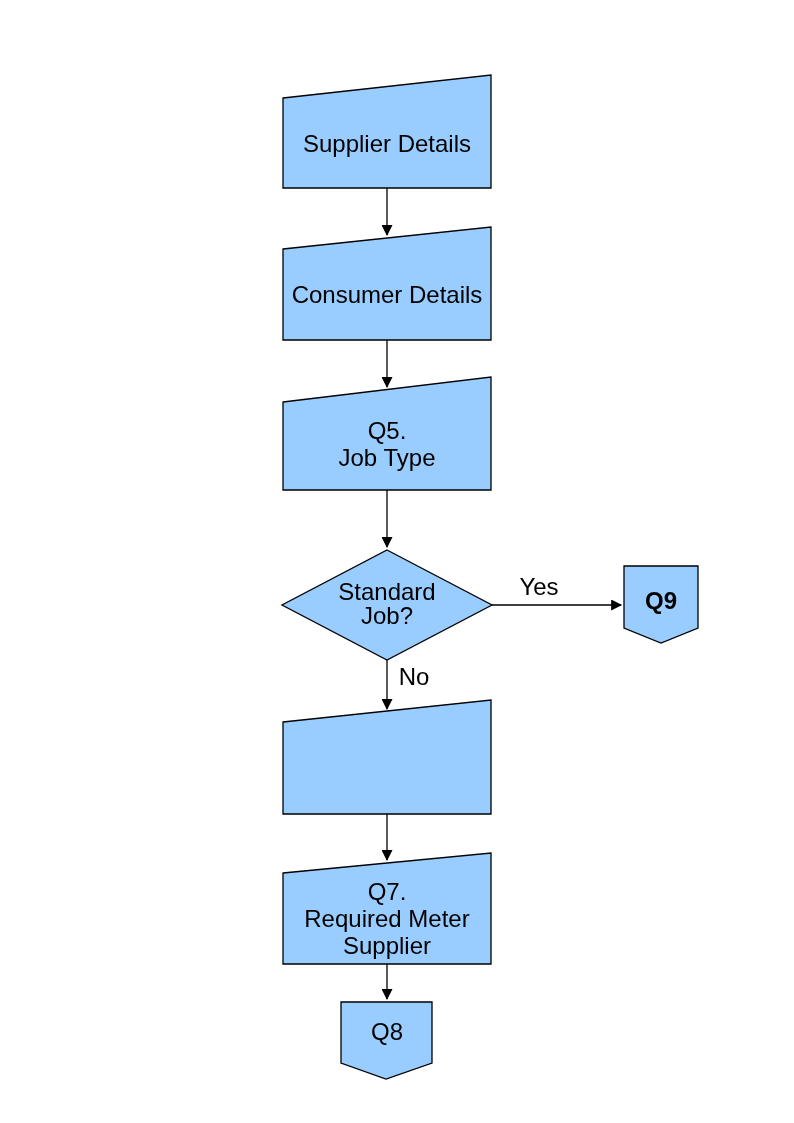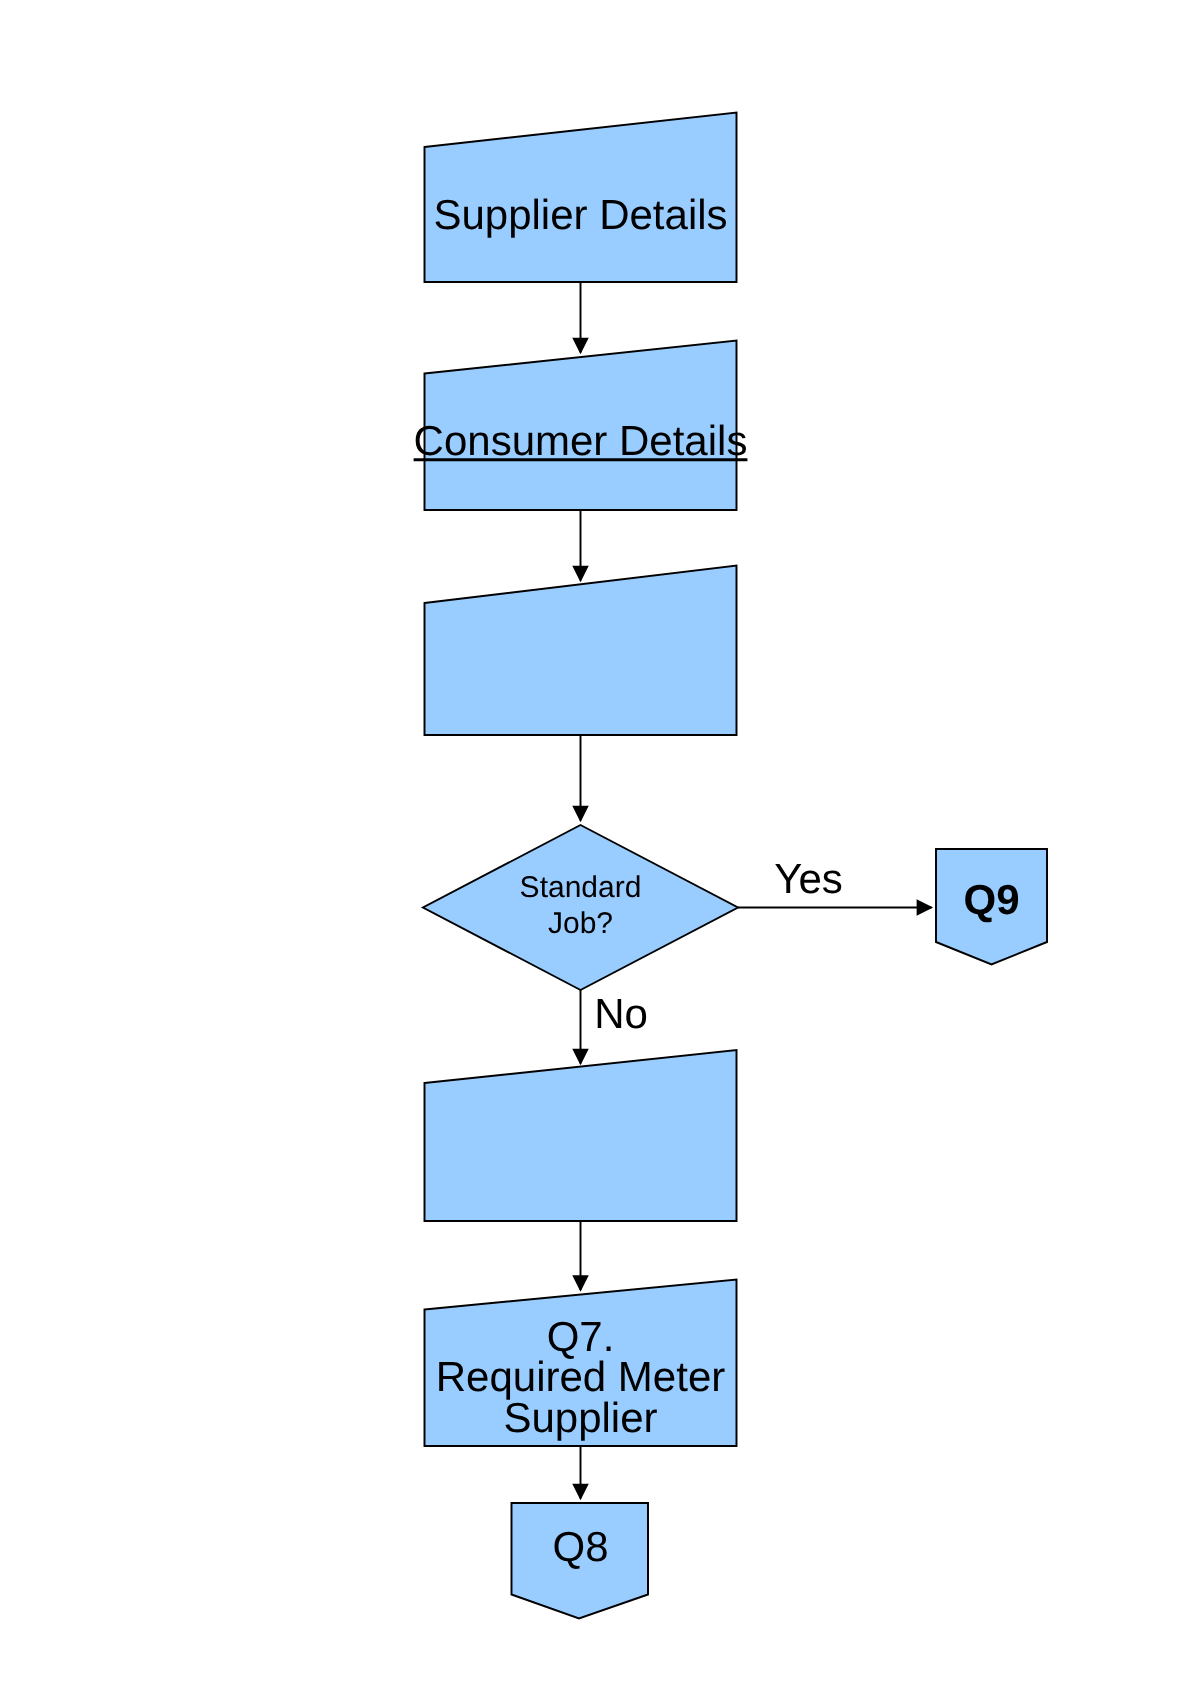--- a/index.html
+++ b/index.html
@@ -34,7 +34,7 @@
     color: #000000;
     text-align: center;
     white-space: pre-line;
-    font-size: 28px;
+    font-size: 24px;
     line-height: 27px;
   }
   .lbl.diamond-text {

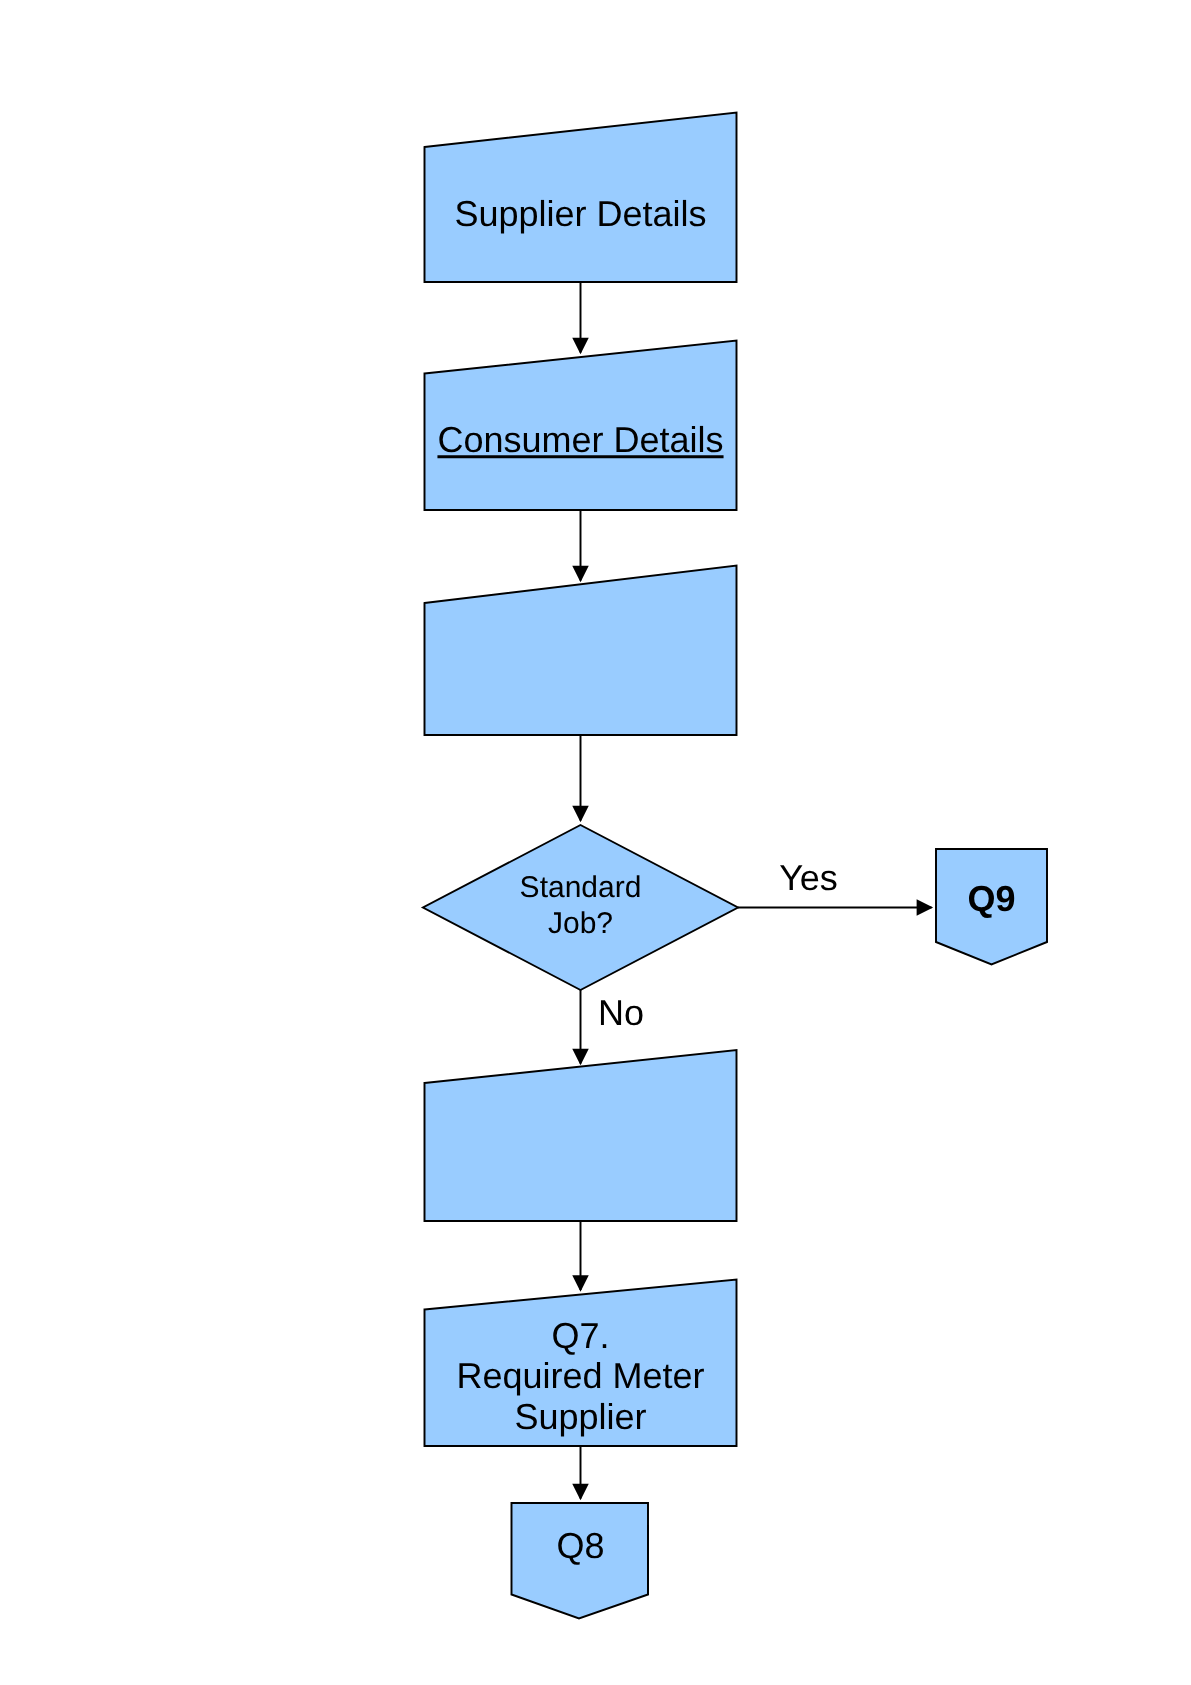--- a/index.html
+++ b/index.html
@@ -74,7 +74,7 @@
 
   <div class="lbl" style="left:387px; top:143px;">Supplier Details</div>
 
-  <div class="lbl" style="left:387px; top:294px;text-decoration:underline;">Consumer Details</div>
+  <div class="lbl" style="left:387px; top:294px;">Consumer Details</div>
 
 
   <div class="lbl diamond-text" style="left:387px; top:604px;">Standard

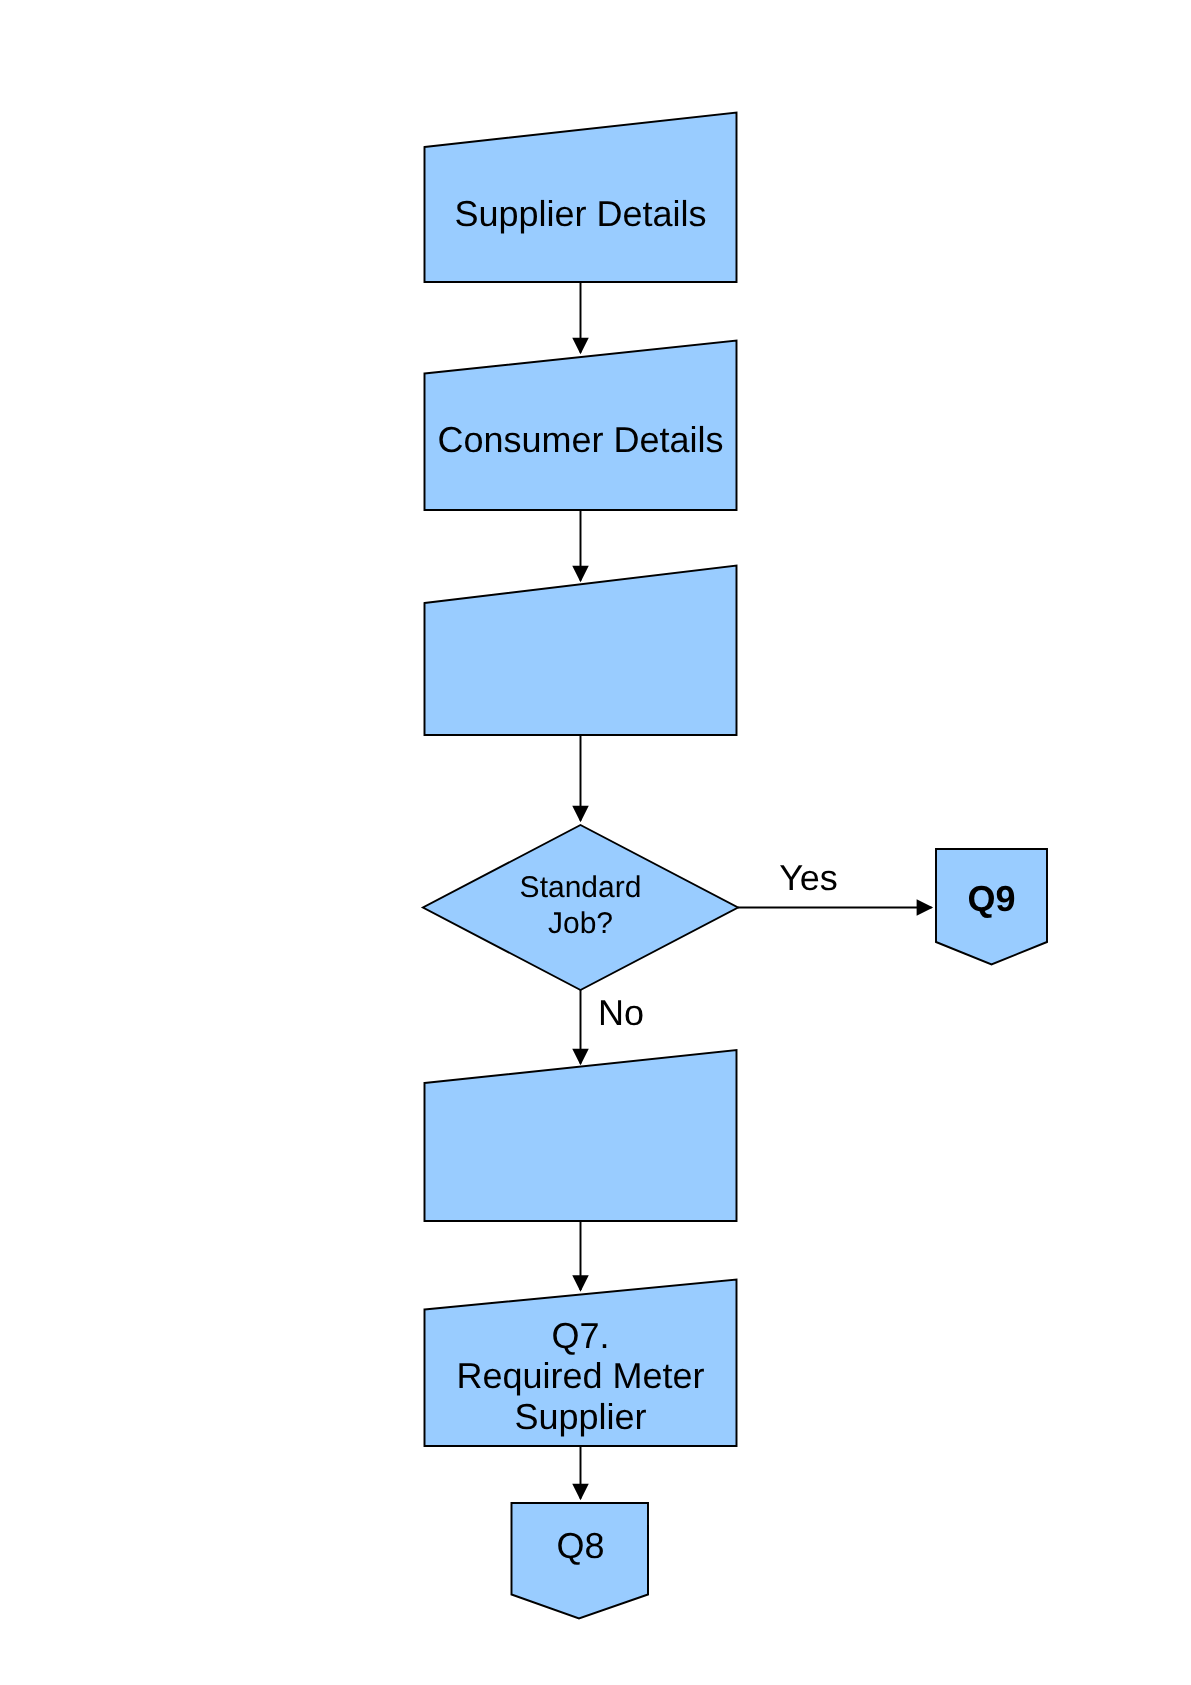--- a/index.html
+++ b/index.html
@@ -76,6 +76,8 @@
 
   <div class="lbl" style="left:387px; top:294px;">Consumer Details</div>
 
+  <div class="lbl" style="left:387px; top:444px;">Q5.
+Job Type</div>
 
   <div class="lbl diamond-text" style="left:387px; top:604px;">Standard
 Job?</div>

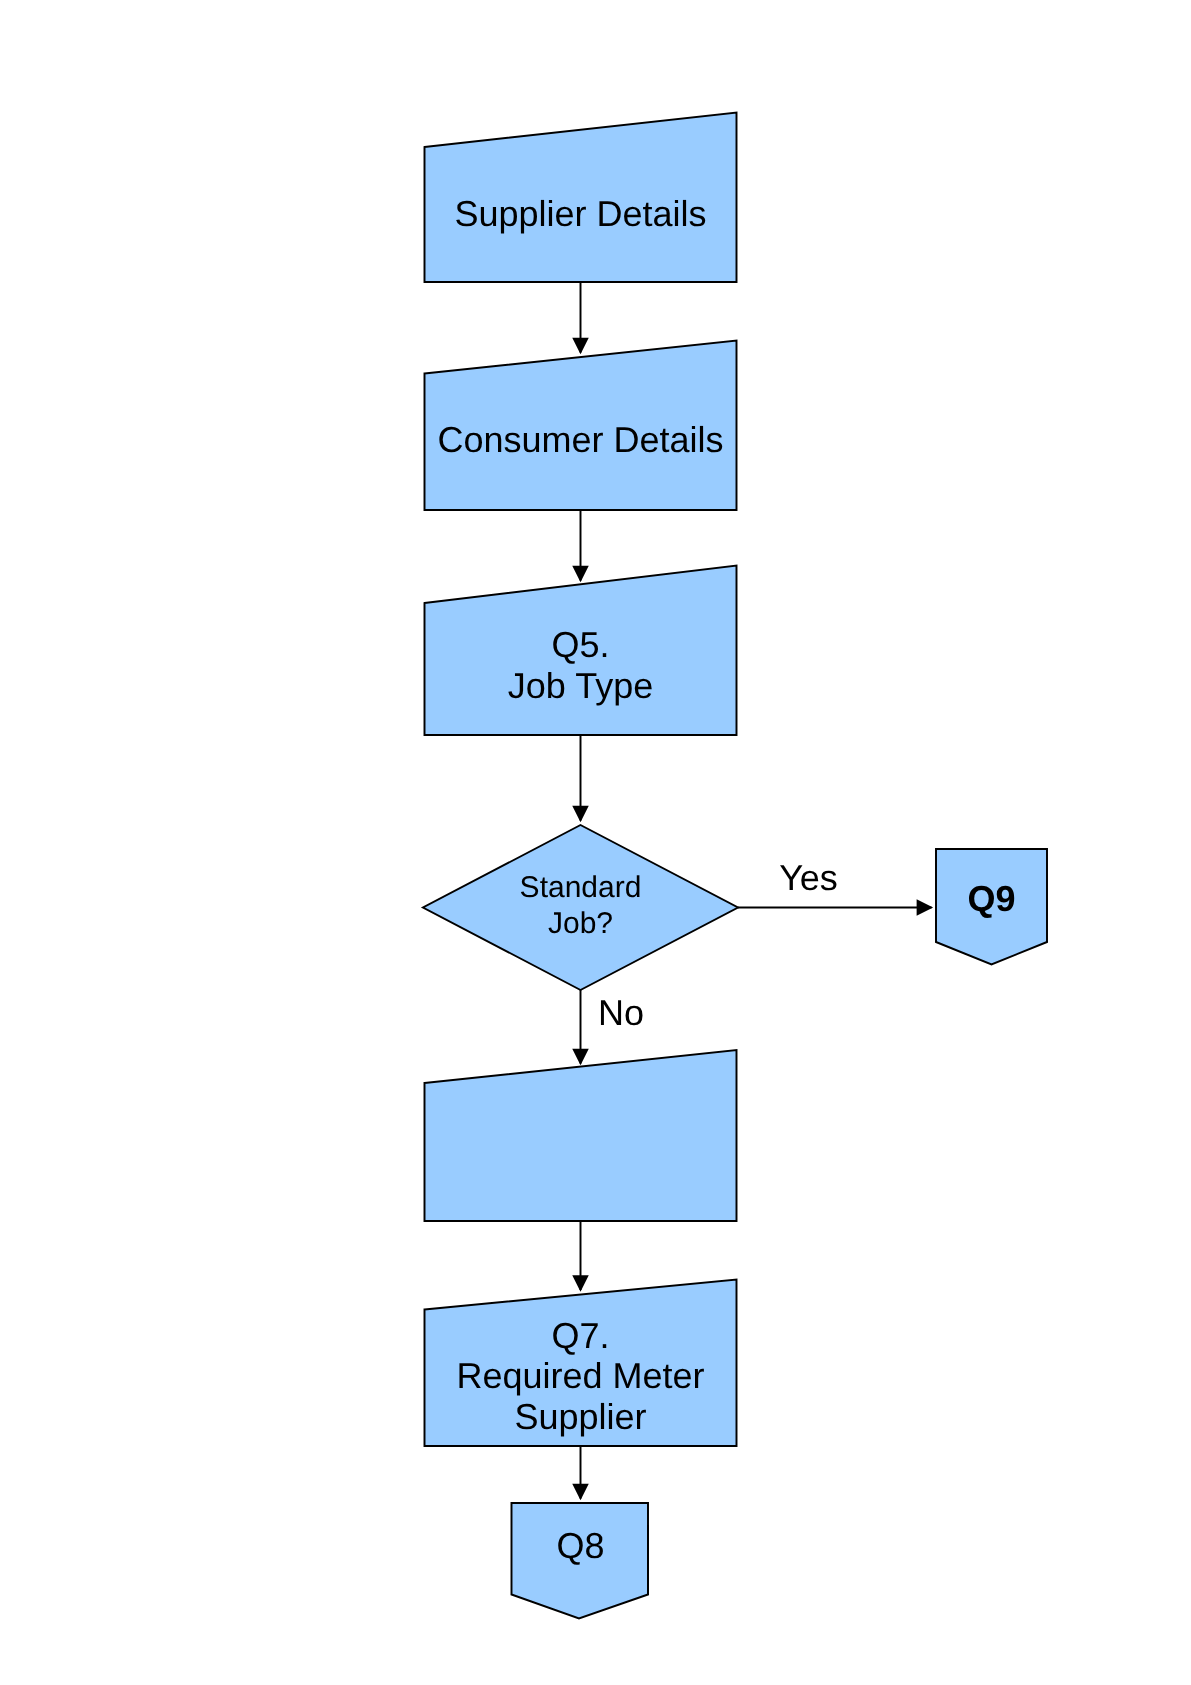--- a/index.html
+++ b/index.html
@@ -38,7 +38,7 @@
     line-height: 27px;
   }
   .lbl.diamond-text {
-    font-size: 20px;
+    font-size: 24px;
     line-height: 24px;
   }
 </style>

